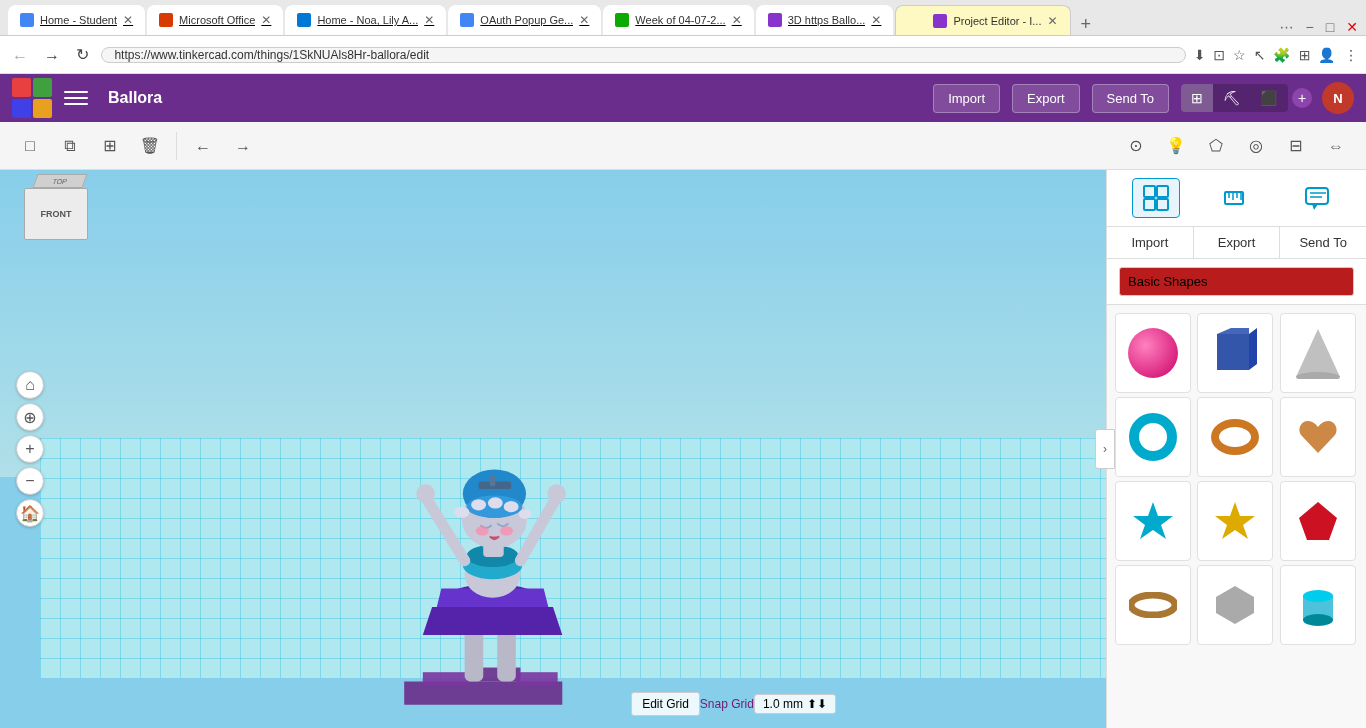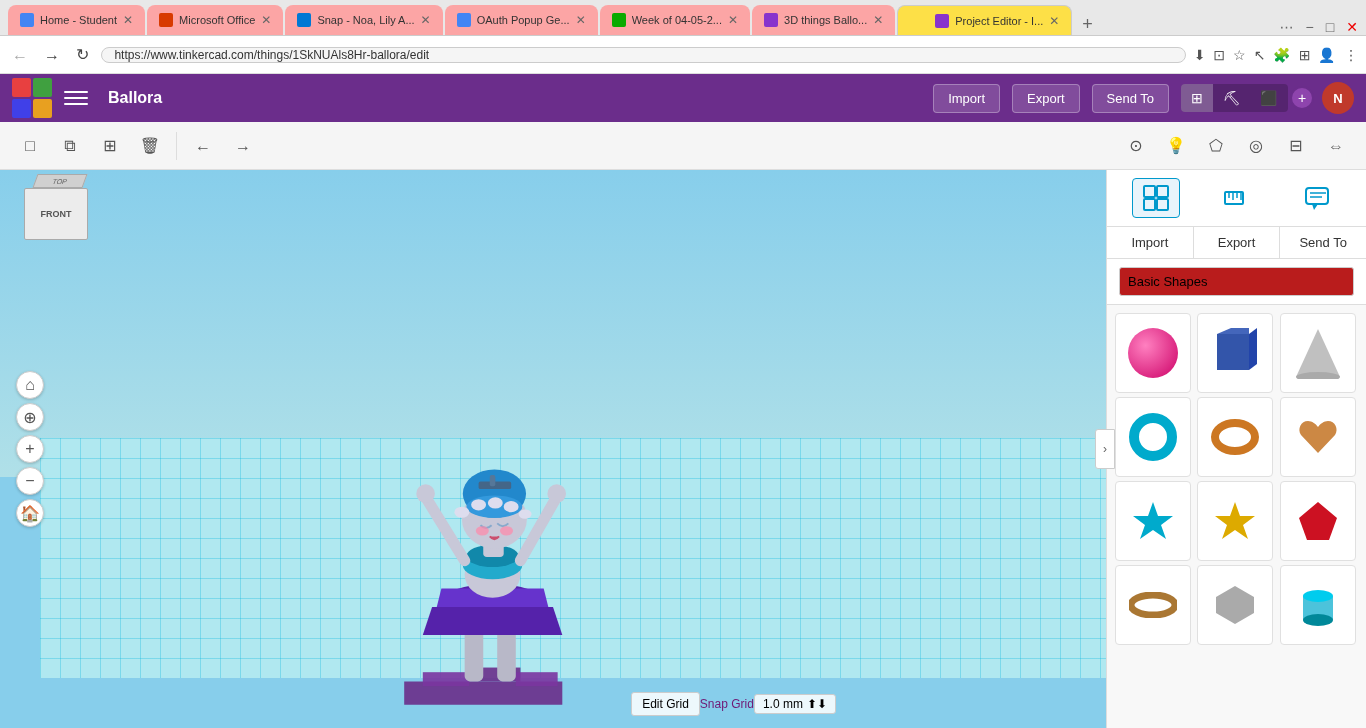--- a/index.html
+++ b/index.html
@@ -34,7 +34,7 @@
       position: relative;
     }
     .tab.active { background: #fde047; border: 1px solid #ccc; border-bottom: none; padding-left: 37px; }
-    .tab.inactive { background: #fca5a5; }
+    .tab.inactive { background: #ffffff; text-decoration: underline; }
     .tab-favicon { width: 14px; height: 14px; border-radius: 2px; flex-shrink: 0; }
     .tab-label { flex: 1; overflow: hidden; text-overflow: ellipsis; white-space: nowrap; font-size: 11px; color: #333; }
     .tab-close { font-size: 12px; color: #666; cursor: pointer; flex-shrink: 0; }

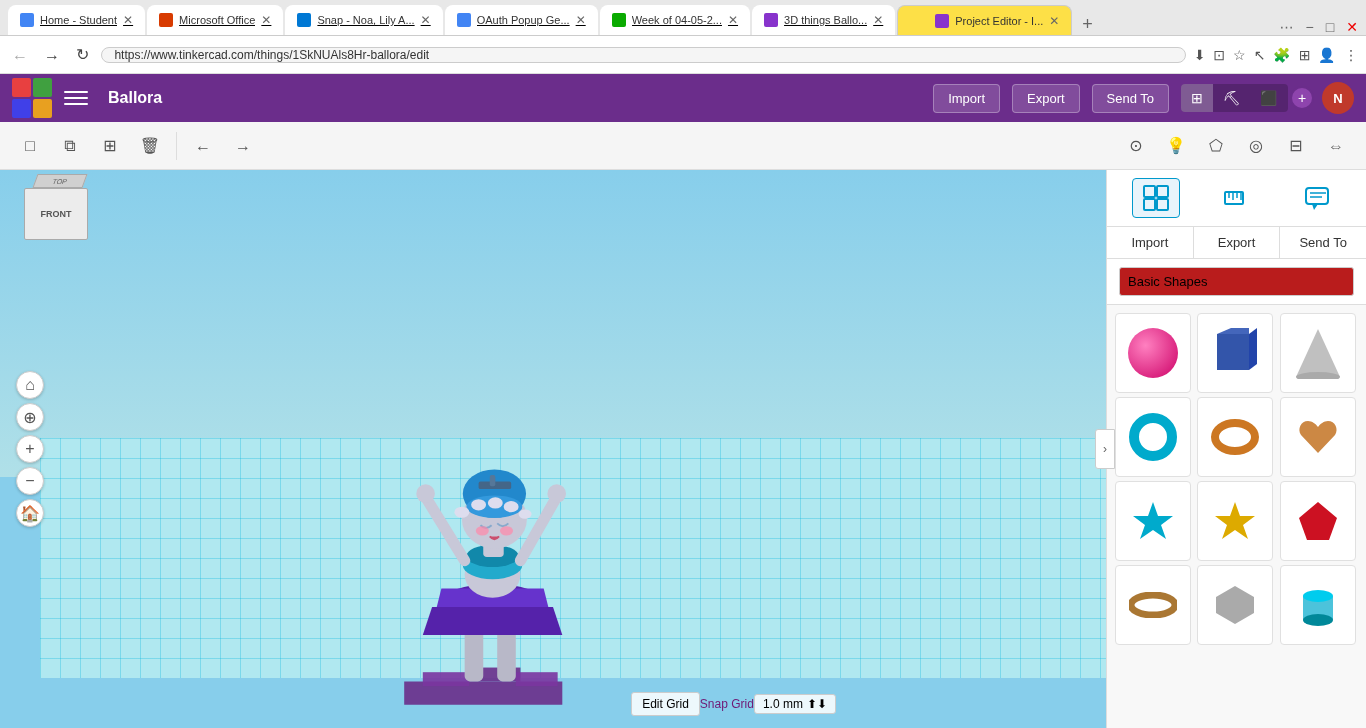--- a/index.html
+++ b/index.html
@@ -410,7 +410,7 @@
     </div>
     <div class="tab inactive">
       <div class="tab-favicon" style="background:#0078d4;"></div>
-      <span class="tab-label">Snap - Noa, Lily A...</span>
+      <span class="tab-label">Home - Noa, Lily A...</span>
       <span class="tab-close">✕</span>
     </div>
     <div class="tab inactive">

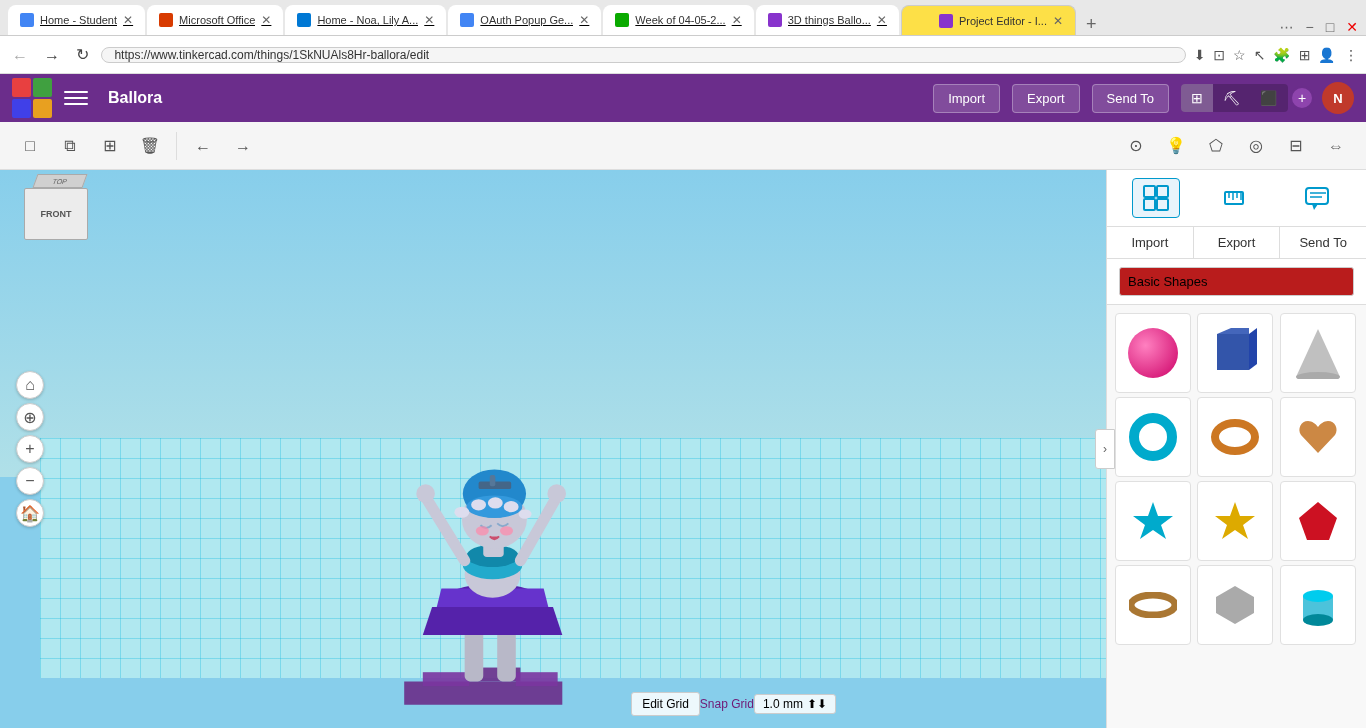--- a/index.html
+++ b/index.html
@@ -420,7 +420,7 @@
     </div>
     <div class="tab inactive">
       <div class="tab-favicon" style="background:#0aaa00;"></div>
-      <span class="tab-label">Week of 04-05-2...</span>
+      <span class="tab-label">Week of 04-07-2...</span>
       <span class="tab-close">✕</span>
     </div>
     <div class="tab inactive">

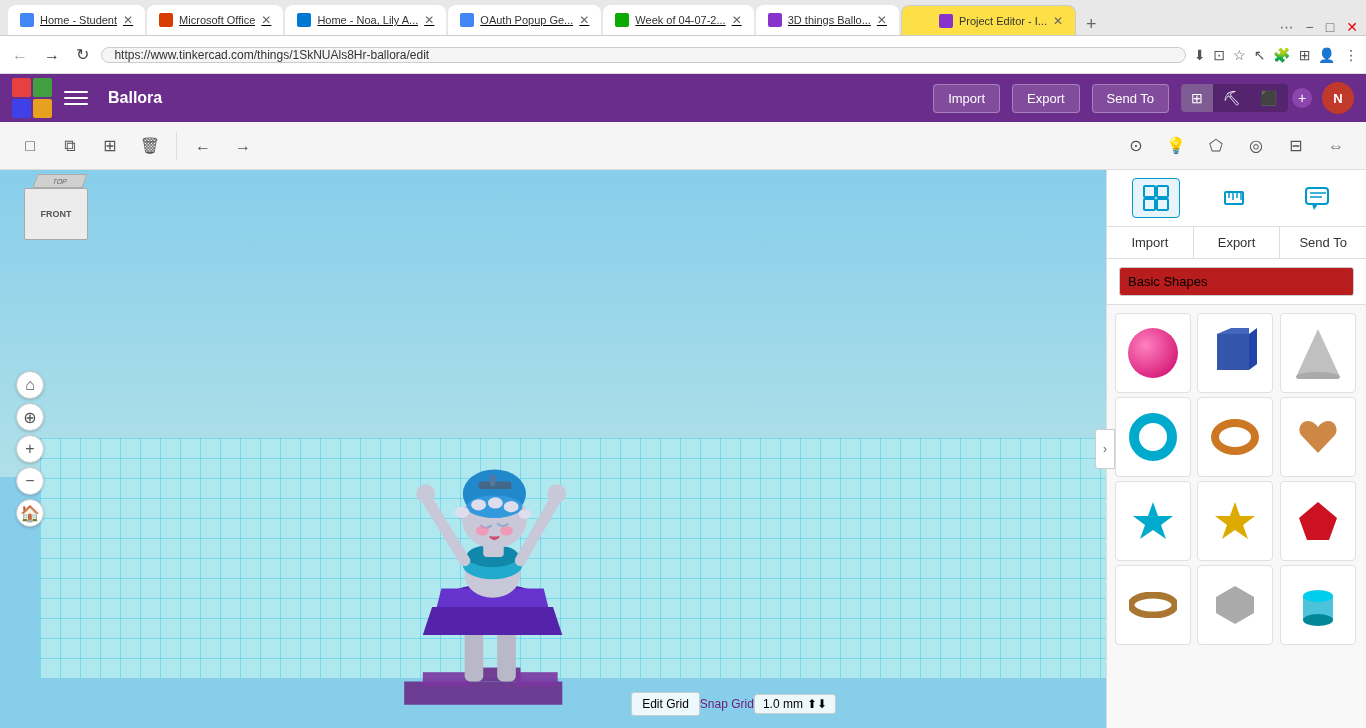--- a/index.html
+++ b/index.html
@@ -425,7 +425,7 @@
     </div>
     <div class="tab inactive">
       <div class="tab-favicon" style="background:#8833cc;"></div>
-      <span class="tab-label">3D things Ballo...</span>
+      <span class="tab-label">3D https Ballo...</span>
       <span class="tab-close">✕</span>
     </div>
     <div class="tab active">

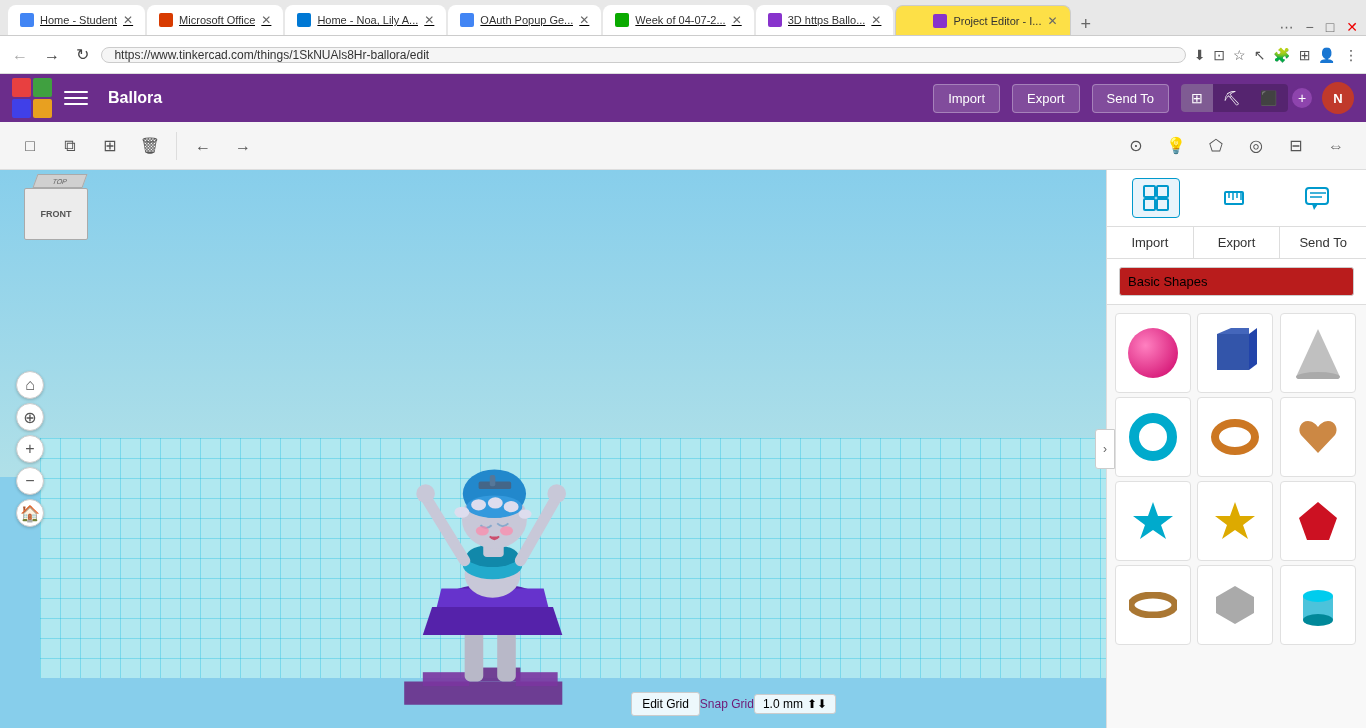--- a/index.html
+++ b/index.html
@@ -33,7 +33,7 @@
       text-overflow: ellipsis;
       position: relative;
     }
-    .tab.active { background: #fde047; border: 1px solid #ccc; border-bottom: none; padding-left: 37px; }
+    .tab.active { background: #fef9c3; border: 1px solid #ccc; border-bottom: none; padding-left: 37px; }
     .tab.inactive { background: #ffffff; text-decoration: underline; }
     .tab-favicon { width: 14px; height: 14px; border-radius: 2px; flex-shrink: 0; }
     .tab-label { flex: 1; overflow: hidden; text-overflow: ellipsis; white-space: nowrap; font-size: 11px; color: #333; }

